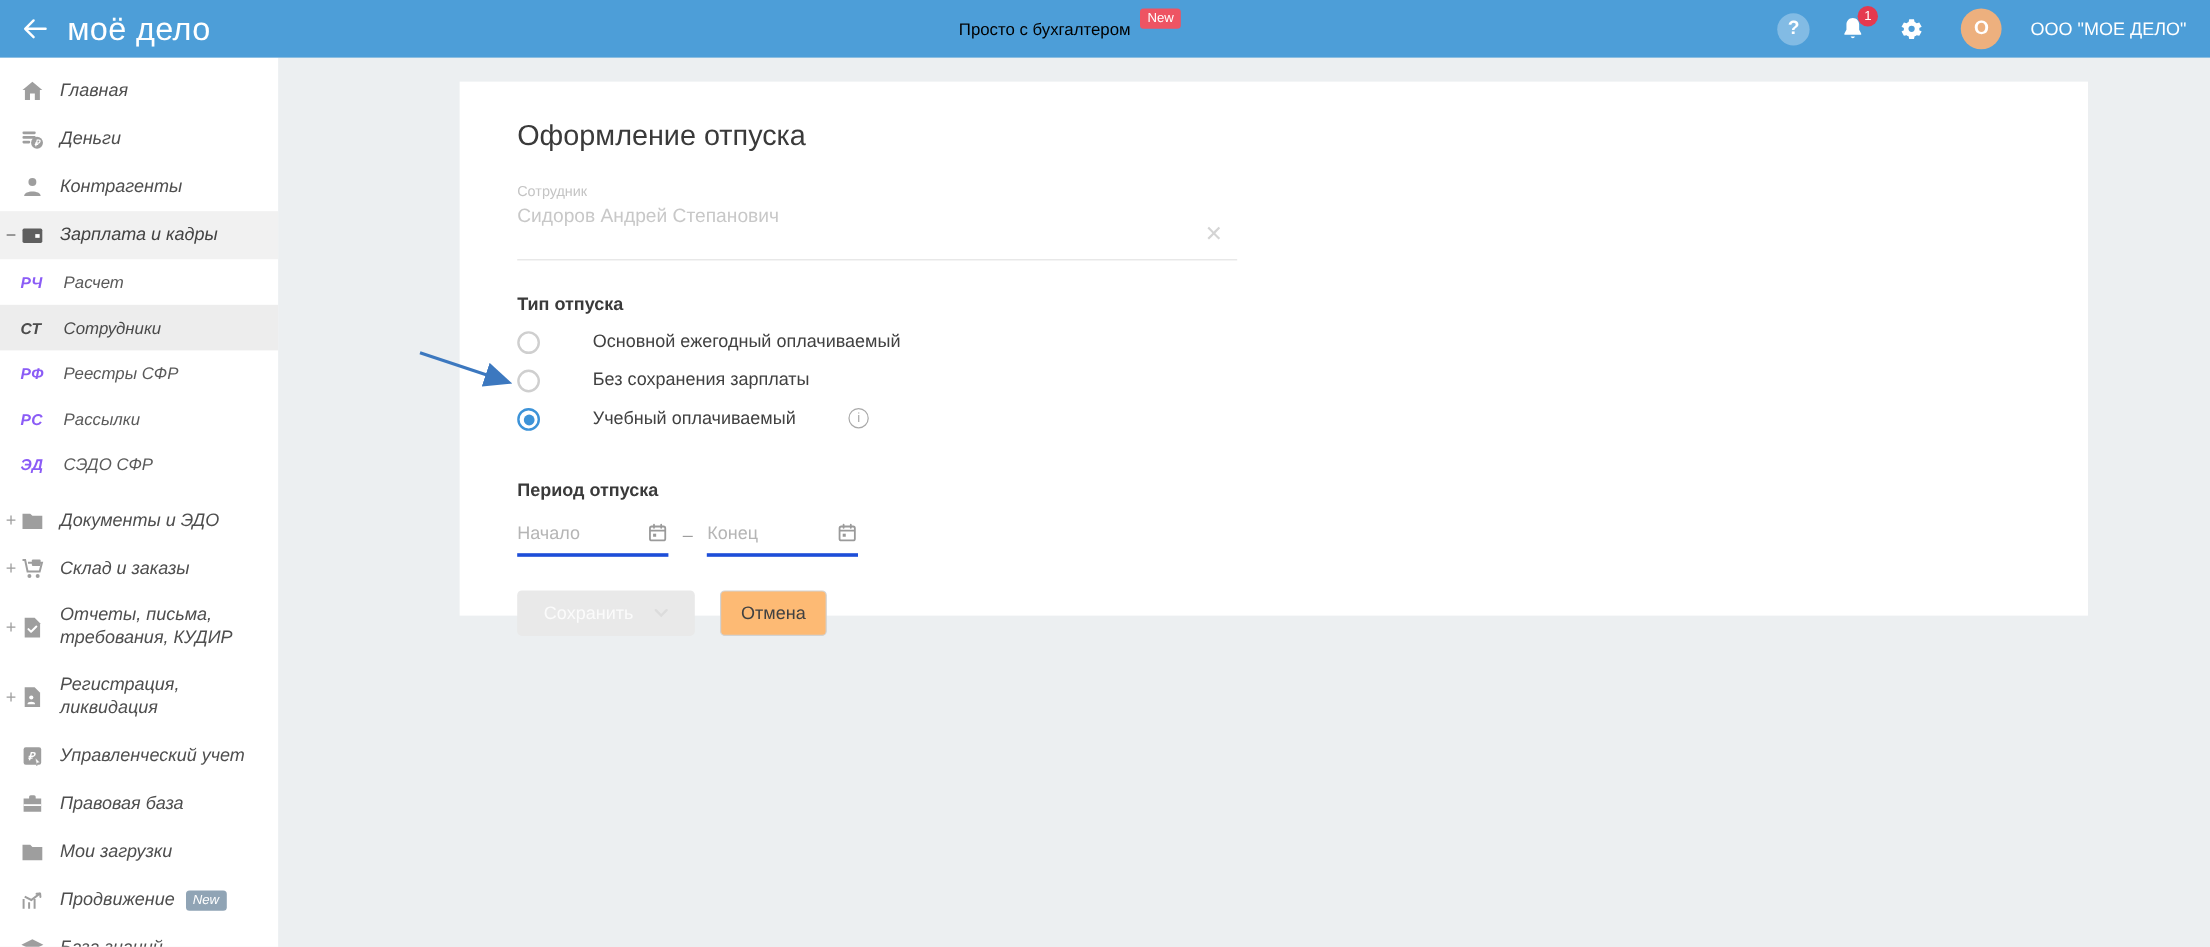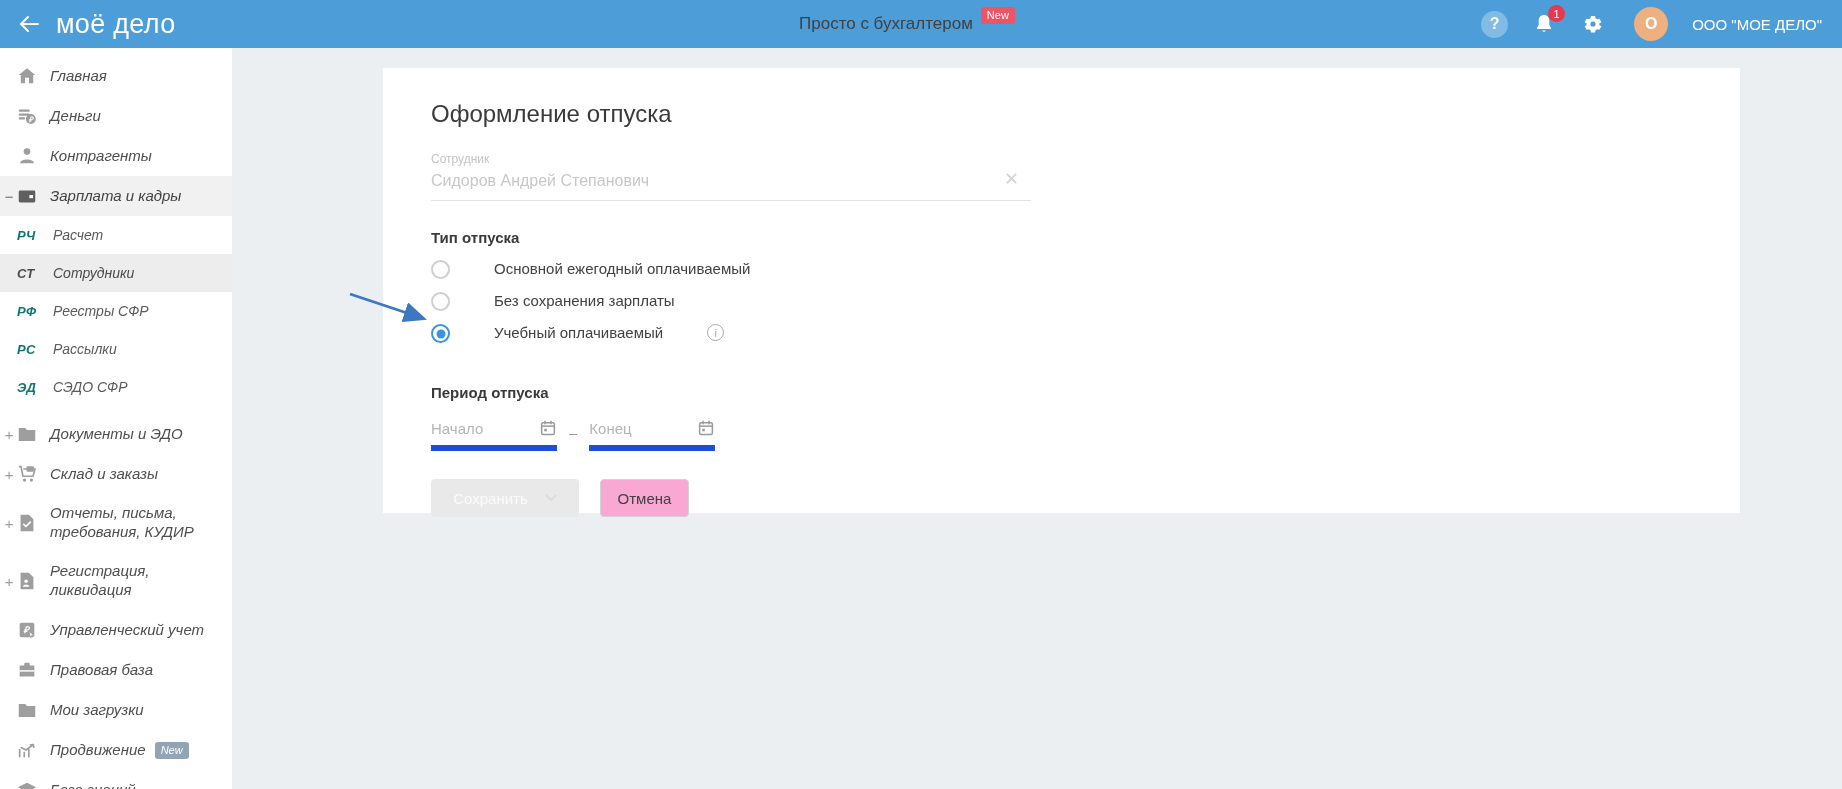--- a/index.html
+++ b/index.html
@@ -10,7 +10,7 @@
   .back-btn { margin-left:16px; width:26px; height:26px; display:flex; align-items:center; justify-content:center; cursor:pointer; }
   .logo { margin-left:14px; color:#fff; font-size:27px; font-weight:400; letter-spacing:.3px; cursor:pointer; }
   .promo { position:absolute; left:799px; top:0; height:48px; display:flex; align-items:center; cursor:pointer; }
-  .promo-text { color:#404040; font-size:17px; }
+  .promo-text { color:#000000; font-size:14px; }
   .promo-badge { margin-left:8px; position:relative; top:-9px; background:#ee5463; color:#fff; font-size:11px; padding:2px 6px 3px; border-radius:3px; }
   .hdr-right { position:absolute; right:20px; top:0; height:48px; display:flex; align-items:center; gap:24px; }
   .help-circle { width:27px; height:27px; border-radius:50%; background:rgba(255,255,255,.30); color:#fff; font-size:16px; font-weight:bold; display:flex; align-items:center; justify-content:center; cursor:pointer; }

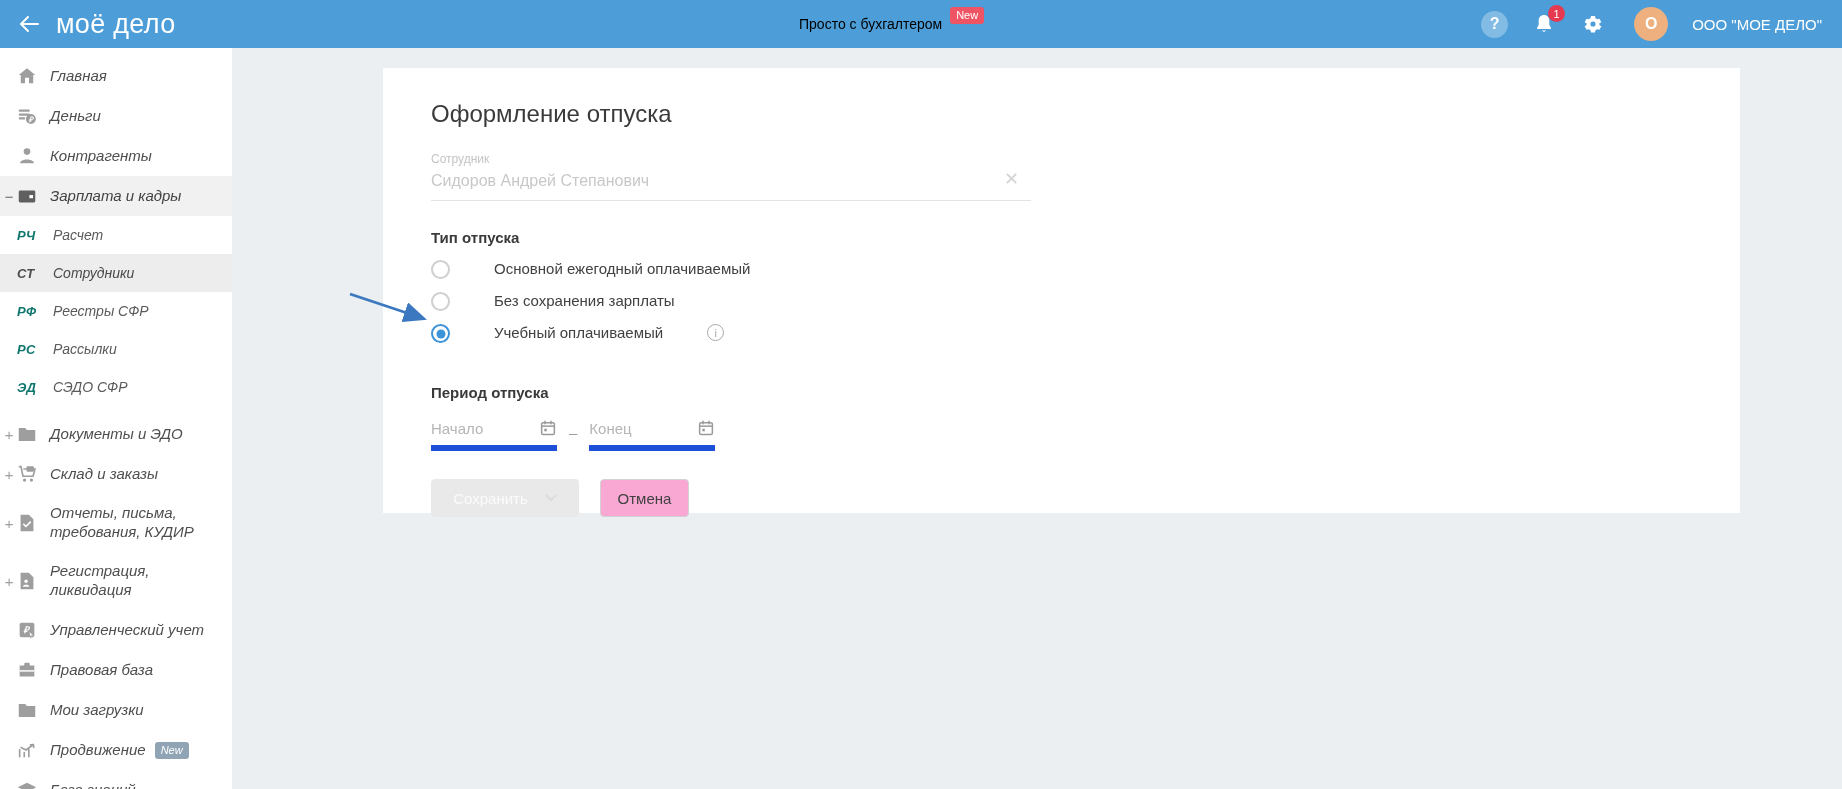--- a/index.html
+++ b/index.html
@@ -44,7 +44,7 @@
   .card { position:absolute; top:68px; left:383px; width:1357px; height:445px; background:#ffffff; padding:32px 48px 0 48px; }
   .page-title { font-size:24px; color:#3a3a3a; font-weight:400; }
 
-  .fld { position:relative; width:600px; margin-top:24px; border-bottom:1px solid #e3e3e3; padding-bottom:10px; cursor:text; }
+  .fld { position:relative; width:600px; margin-top:24px; border-bottom:1px solid #e3e3e3; padding-bottom:26px; cursor:text; }
   .fld-label { font-size:12px; color:#c4c4c4; }
   .fld-value { margin-top:6px; font-size:16px; color:#c8c8c8; }
   .fld-clear { position:absolute; right:12px; bottom:12px; color:#d4d4d4; font-size:18px; line-height:1; cursor:pointer; }

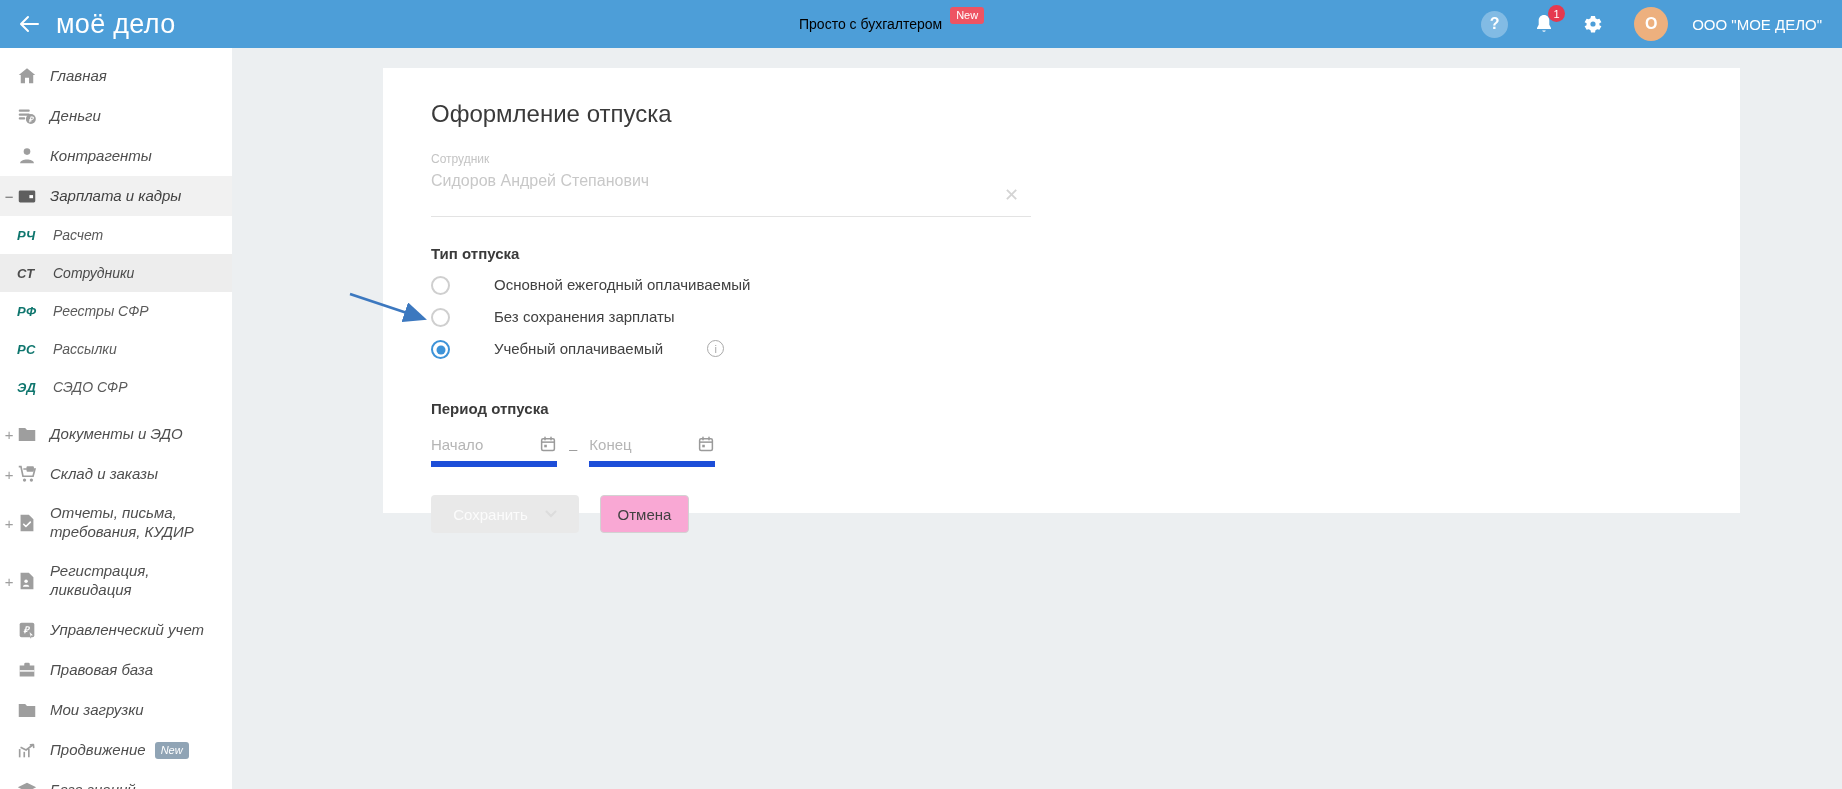--- a/index.html
+++ b/index.html
@@ -30,7 +30,7 @@
   .s-item.section-open { background:#f1f1f1; color:#424242; }
   .s-item.section-open .marker { color:#6b6b6b; }
   .sub-item { display:flex; align-items:center; height:38px; padding-left:17px; font-size:14px; color:#5a5a5a; cursor:pointer; }
-  .sub-item .abbr { width:27px; font-size:13px; font-weight:bold; color:#0f766e; letter-spacing:.3px; }
+  .sub-item .abbr { width:27px; font-size:13px; font-weight:bold; color:#8b5cf6; letter-spacing:.3px; }
   .sub-item .sub-label { margin-left:9px; }
   .sub-item.active { background:#ededed; color:#4a4a4a; }
   .sub-item.active .abbr { color:#4c4c4c; }

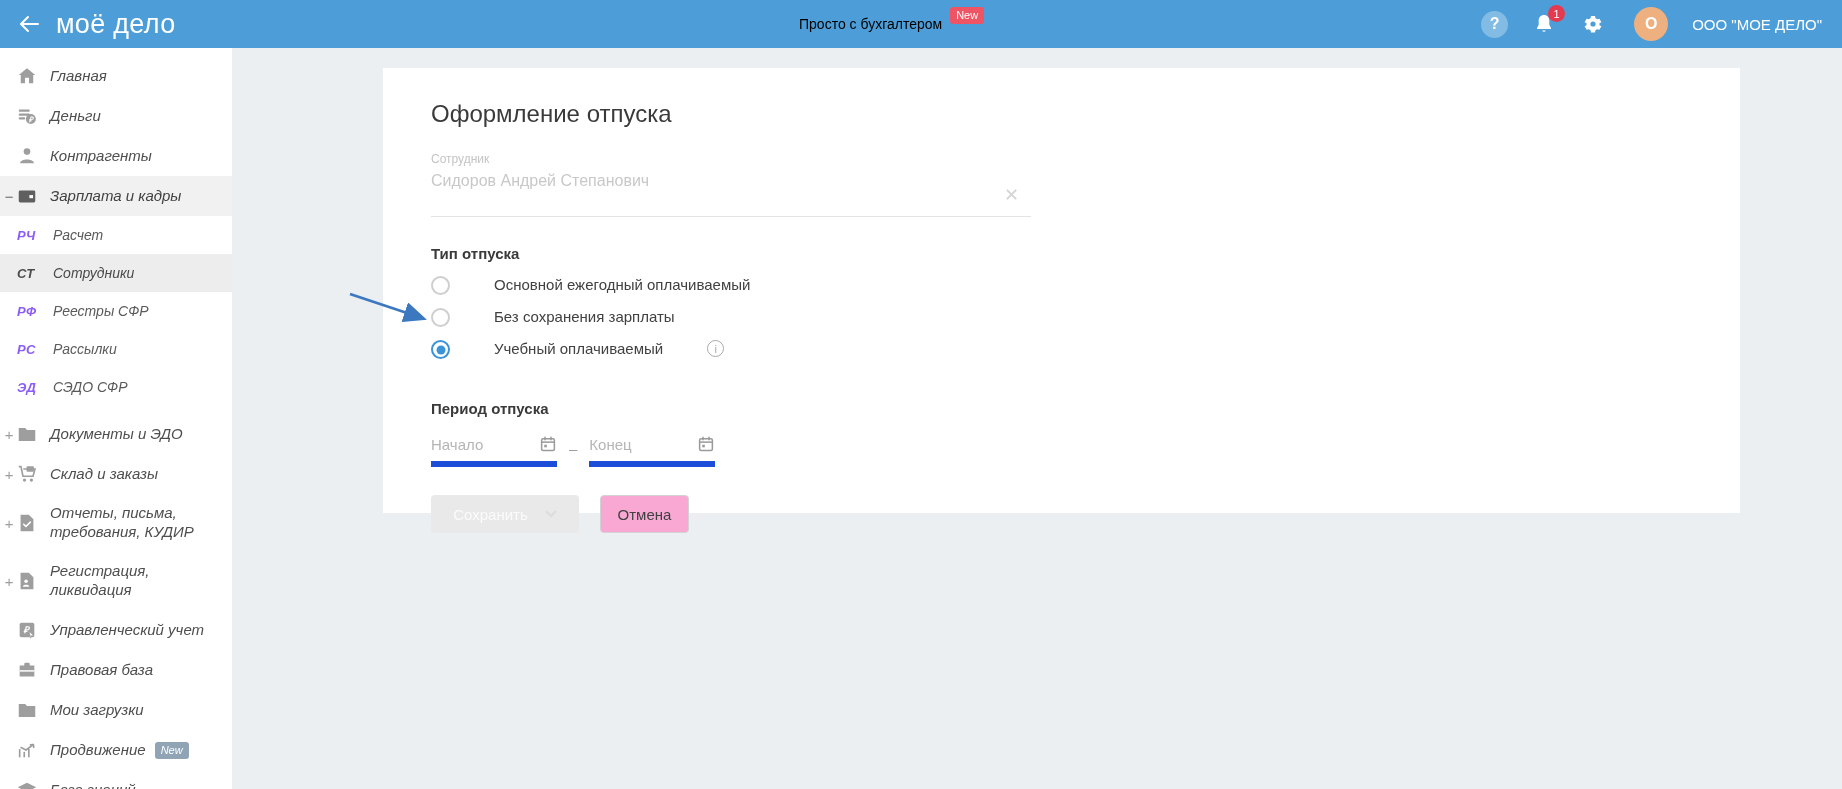--- a/index.html
+++ b/index.html
@@ -59,7 +59,7 @@
   .info-icon { margin-left:12px; width:17px; height:17px; border-radius:50%; border:1px solid #a9a9a9; color:#a9a9a9; font-size:11px; display:flex; align-items:center; justify-content:center; font-style:normal; cursor:pointer; }
 
   .dates-row { margin-top:18px; display:flex; align-items:center; }
-  .date-fld { width:126px; display:flex; align-items:center; justify-content:space-between; border-bottom:6px solid #1d4ed8; padding-bottom:8px; cursor:text; }
+  .date-fld { width:126px; display:flex; align-items:center; justify-content:space-between; border-bottom:3px solid #1d4ed8; padding-bottom:8px; cursor:text; }
   .date-ph { font-size:15px; color:#b5b5b5; }
   .date-dash { margin:0 12px 6px; color:#9e9e9e; font-size:15px; }
 

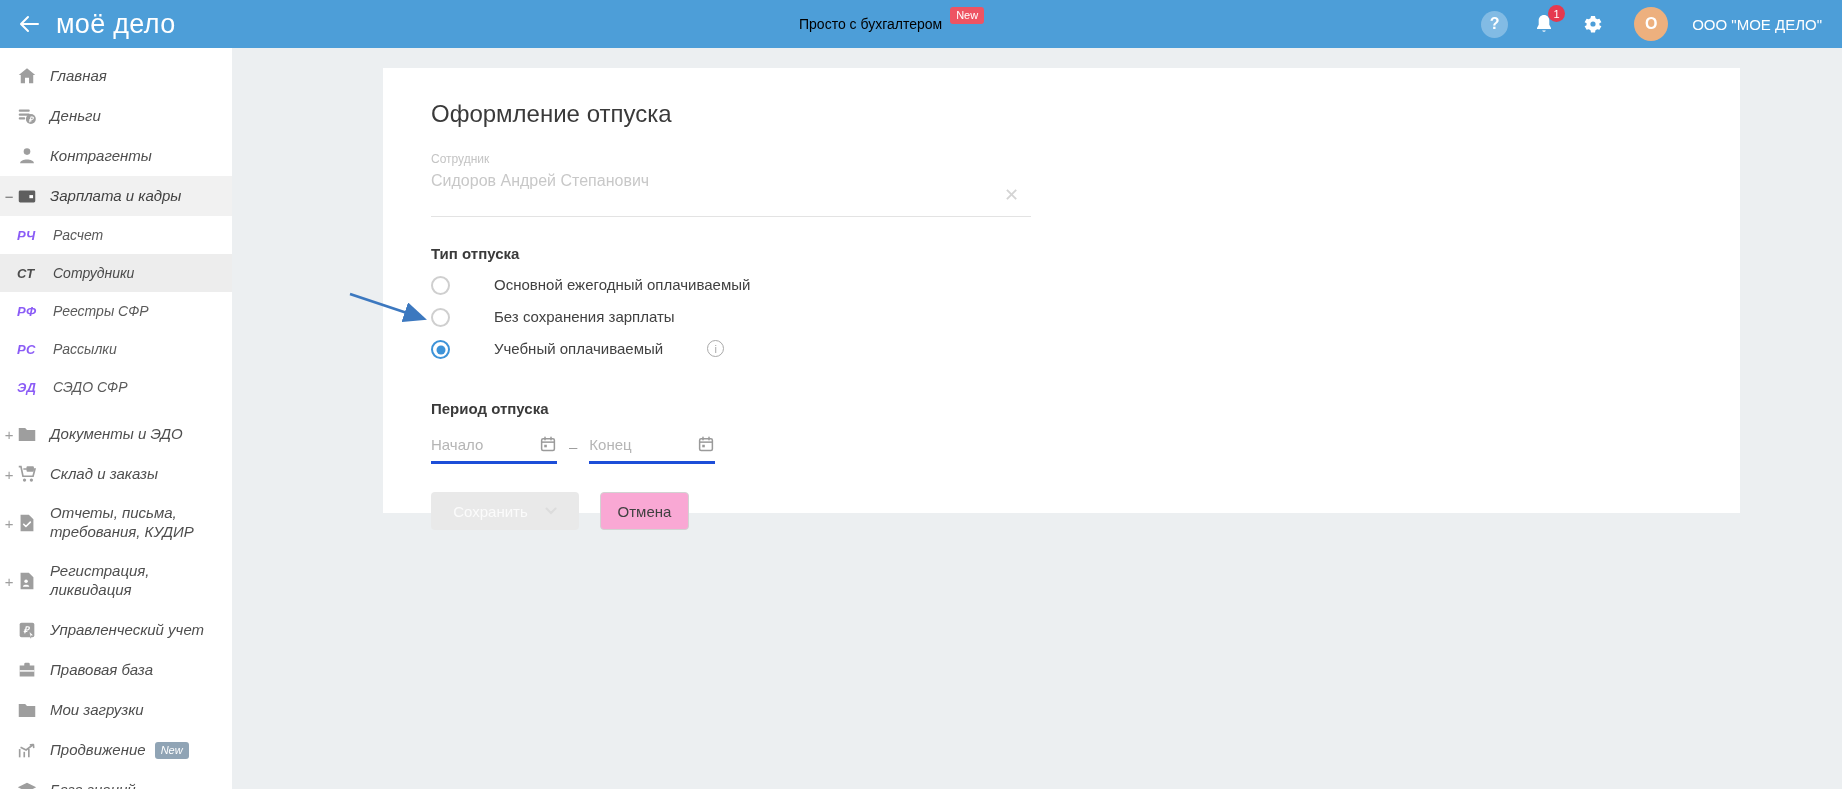--- a/index.html
+++ b/index.html
@@ -65,7 +65,7 @@
 
   .btn-row { margin-top:28px; display:flex; align-items:center; gap:21px; }
   .btn-save { width:148px; height:38px; background:#e9e9e9; border:none; border-radius:4px; color:#fbfbfb; font-size:15px; display:flex; align-items:center; justify-content:center; gap:17px; cursor:default; font-family:"Liberation Sans", sans-serif; }
-  .btn-cancel { width:89px; height:38px; background:#f9a8d4; border:1px solid #d2d2d2; border-radius:4px; color:#414141; font-size:15px; cursor:pointer; font-family:"Liberation Sans", sans-serif; }
+  .btn-cancel { width:89px; height:38px; background:#fdba74; border:1px solid #d2d2d2; border-radius:4px; color:#414141; font-size:15px; cursor:pointer; font-family:"Liberation Sans", sans-serif; }
 
   .annot-arrow { position:absolute; left:346px; top:287px; z-index:20; pointer-events:none; }
 </style>

